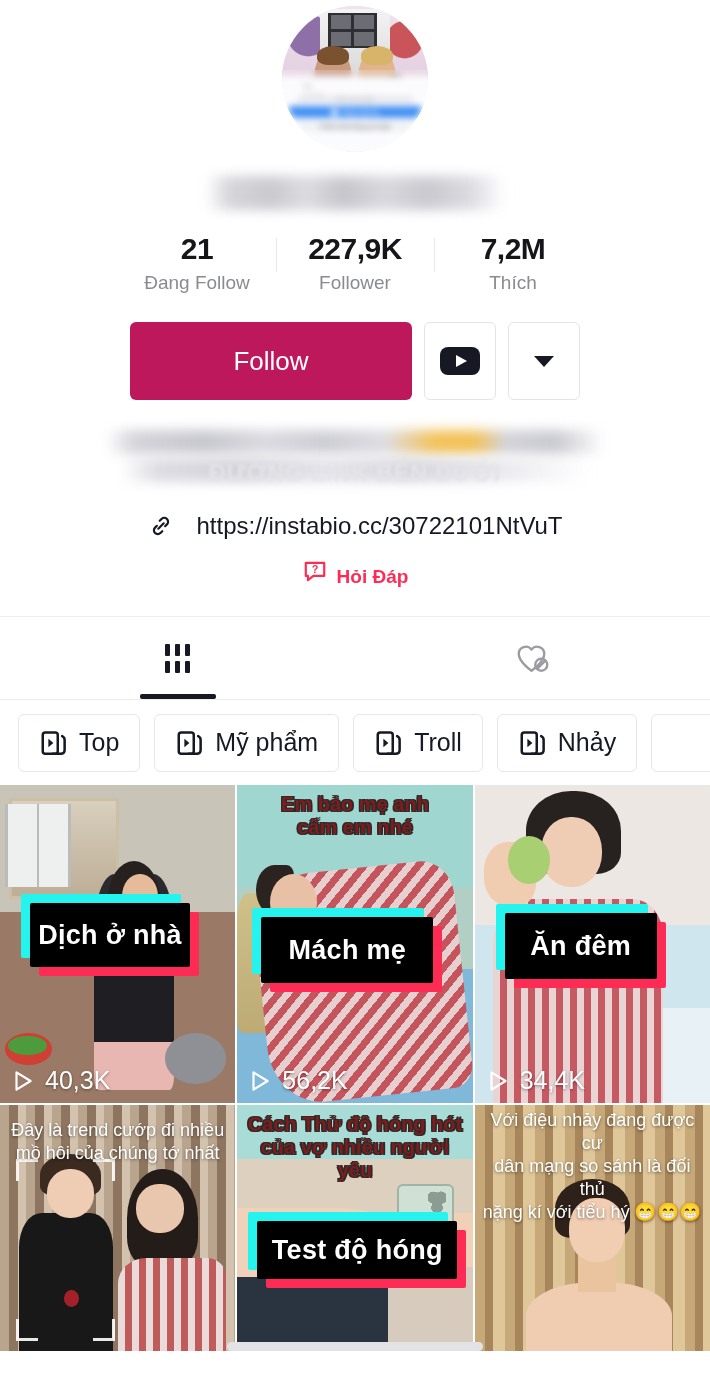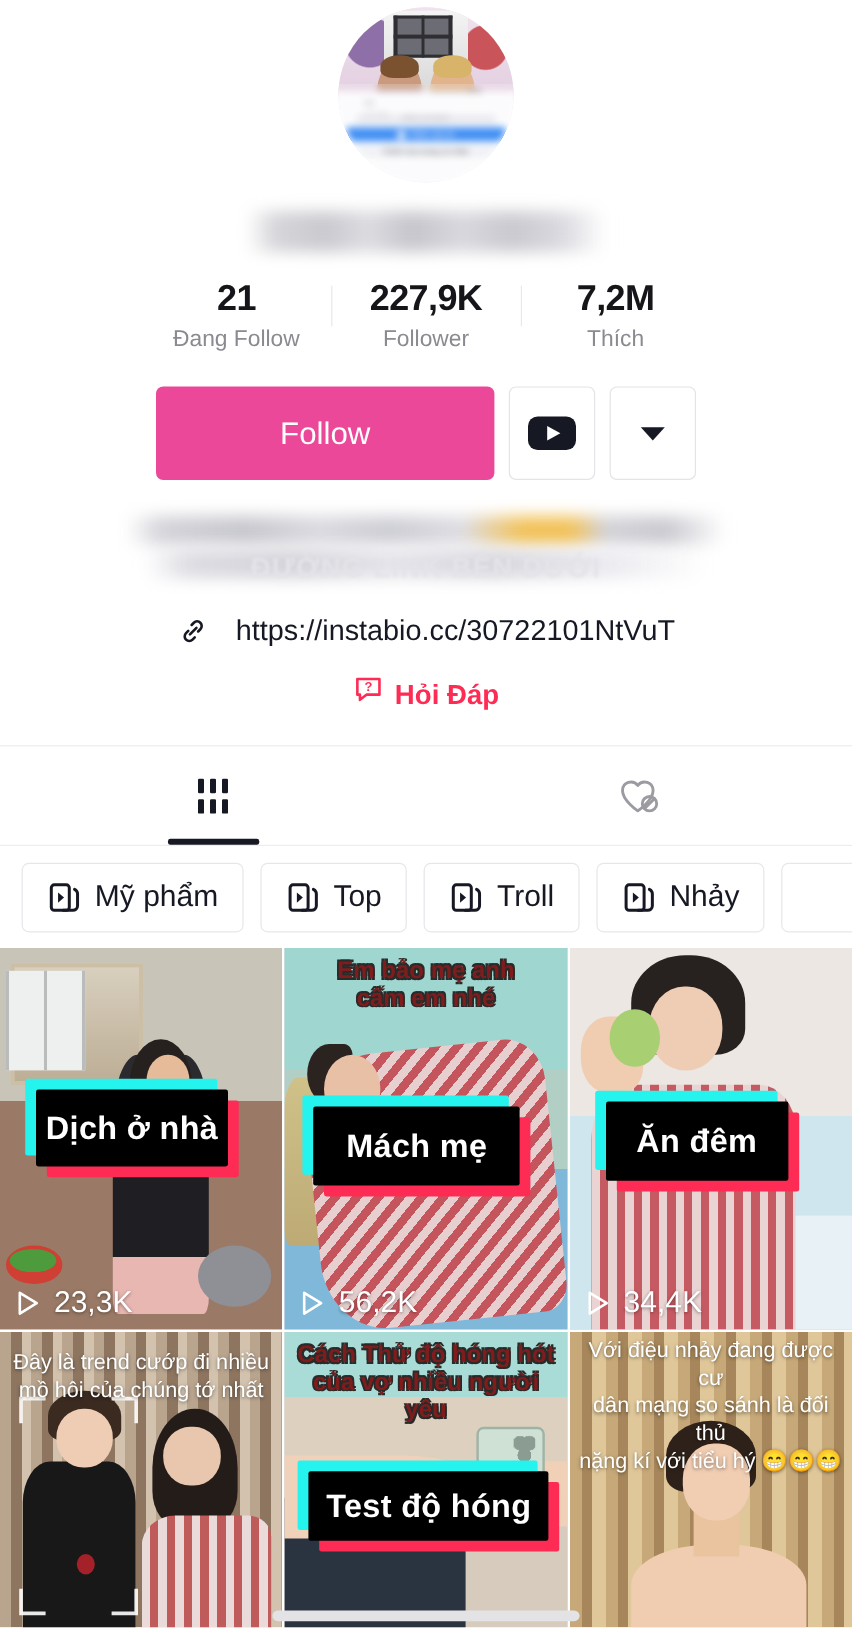--- a/index.html
+++ b/index.html
@@ -207,7 +207,7 @@
   .btn-follow {
     width: 282px;
     height: 78px;
-    background: #ec4899;
+    background: #be185d;
     border: none;
     border-radius: 6px;
     color: #fff;

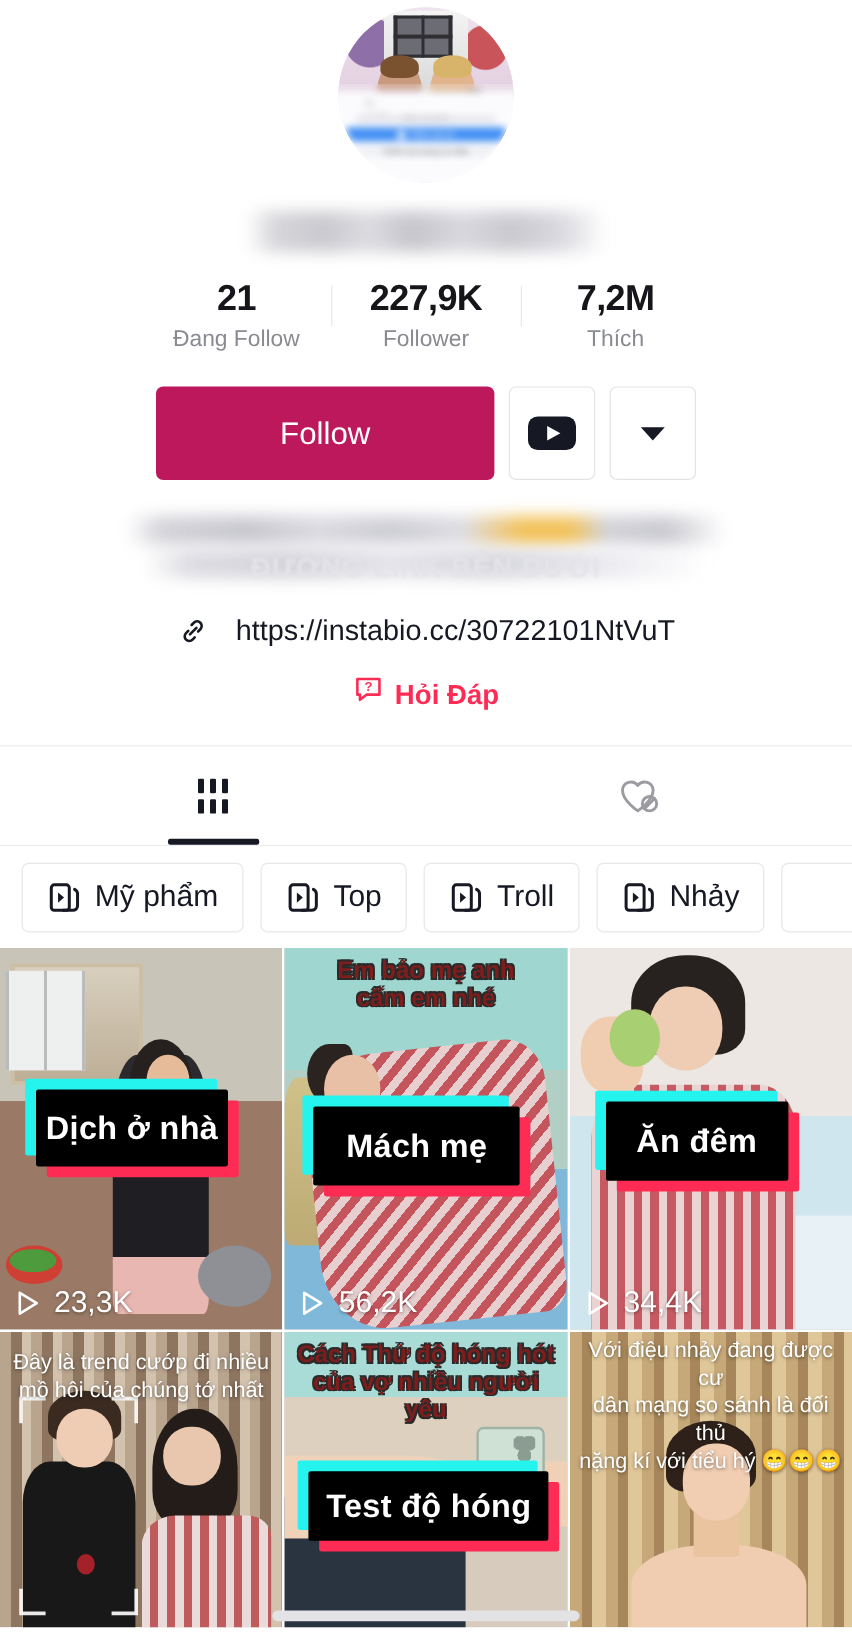--- a/index.html
+++ b/index.html
@@ -309,7 +309,7 @@
     cursor: pointer;
   }
   .qa-row .qa-label {
-    font-size: 23px;
+    font-size: 19px;
     font-weight: bold;
     color: #fe2c55;
     margin-top: 12px;

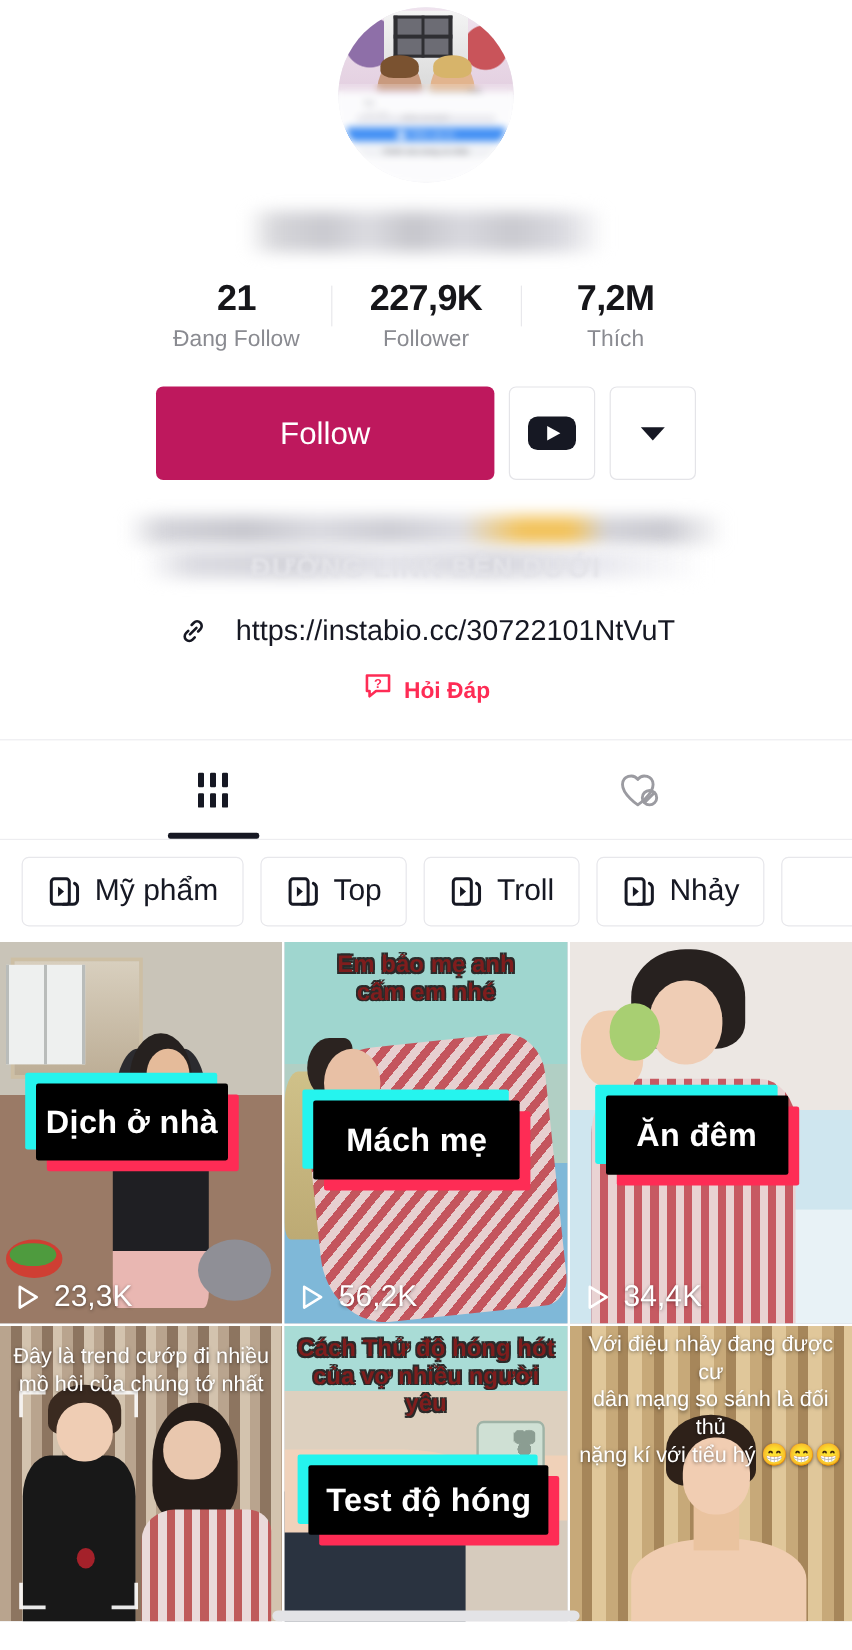--- a/index.html
+++ b/index.html
@@ -730,7 +730,7 @@
         <path d="M18.5 6.5c1.2.6 2 1.6 2 3v8c0 1.9-1.4 3-3.2 3H11" stroke="#161823" stroke-width="2" stroke-linecap="round"></path>
         <path d="M7.5 8.6l4 3.4-4 3.4z" fill="#161823"></path>
       </svg>
-      <span class="chip-label">Mỹ phẩm</span>
+      <span class="chip-label">Top</span>
     </div>
     <div class="chip">
       <svg class="playlist-icon" width="30" height="30" viewBox="0 0 24 24" fill="none">
@@ -738,7 +738,7 @@
         <path d="M18.5 6.5c1.2.6 2 1.6 2 3v8c0 1.9-1.4 3-3.2 3H11" stroke="#161823" stroke-width="2" stroke-linecap="round"></path>
         <path d="M7.5 8.6l4 3.4-4 3.4z" fill="#161823"></path>
       </svg>
-      <span class="chip-label">Top</span>
+      <span class="chip-label">Mỹ phẩm</span>
     </div>
     <div class="chip">
       <svg class="playlist-icon" width="30" height="30" viewBox="0 0 24 24" fill="none">

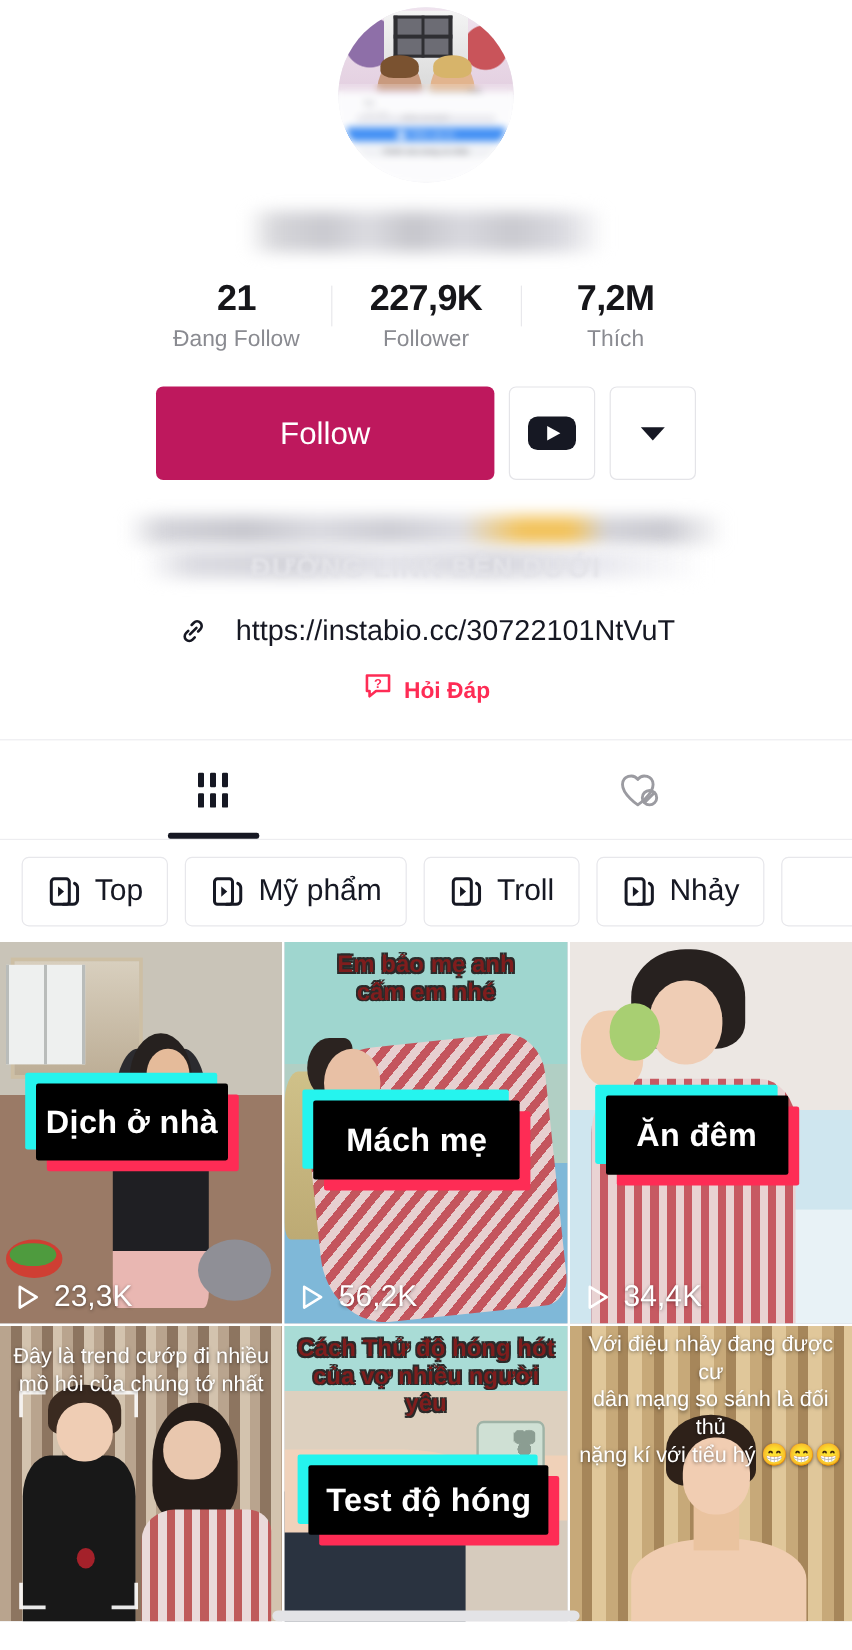--- a/index.html
+++ b/index.html
@@ -783,7 +783,7 @@
         <svg width="26" height="26" viewBox="0 0 24 24" fill="none">
           <path d="M6 4l13 8-13 8z" stroke="#fff" stroke-width="2" stroke-linejoin="round"></path>
         </svg>
-        <span class="views-count">23,3K</span>
+        <span class="views-count">40,3K</span>
       </div>
     </div>
 

